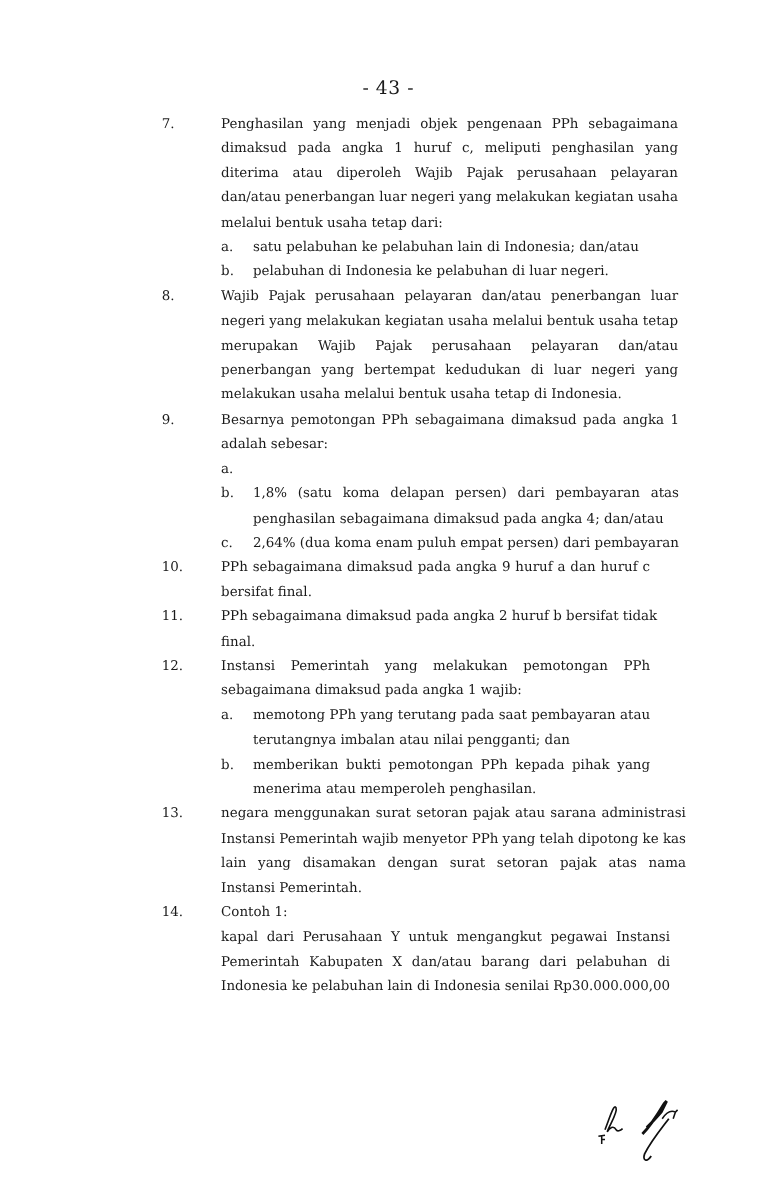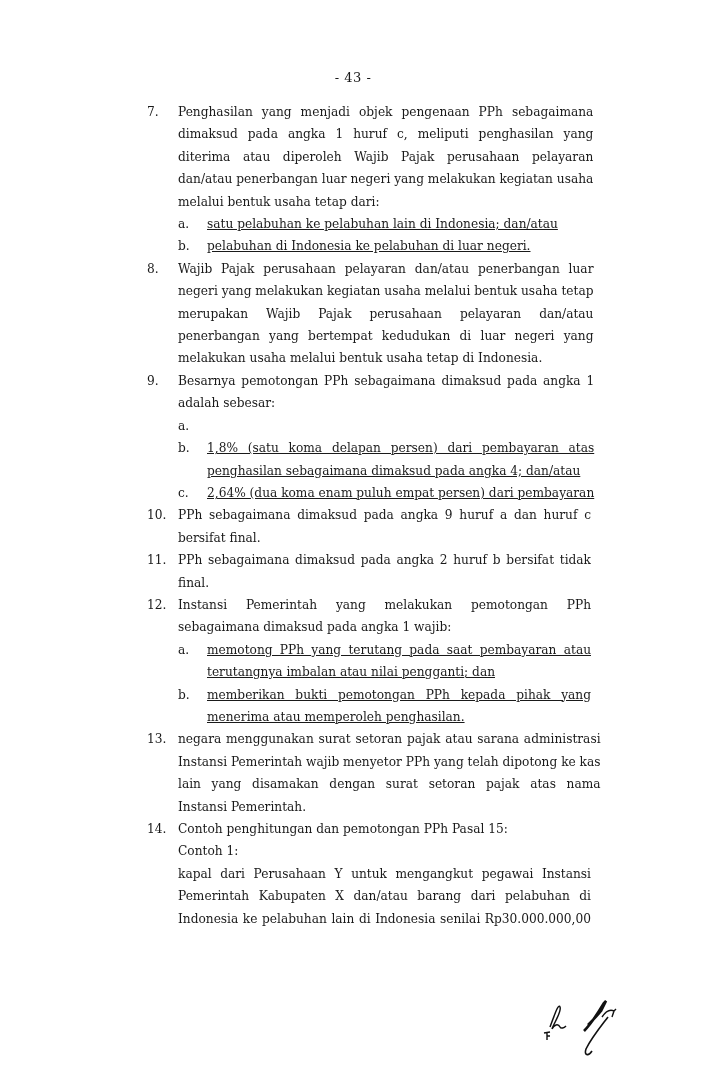--- a/index.html
+++ b/index.html
@@ -6,7 +6,7 @@
   body { width:706px; height:1080px; position:relative; overflow:hidden;
          font-family:"DejaVu Serif", serif; color:#1a1a1a; }
   .page-num { position:absolute; top:70px; left:0; width:706px; text-align:center;
-              font-size:13px; letter-spacing:0.5px; }
+              font-size:17px; letter-spacing:0.5px; }
   .content { position:absolute; top:101px; left:147px; width:444px; font-size:12.2px; line-height:22.4px; }
   .item { display:flex; }
   .num { width:31px; flex:0 0 31px; }

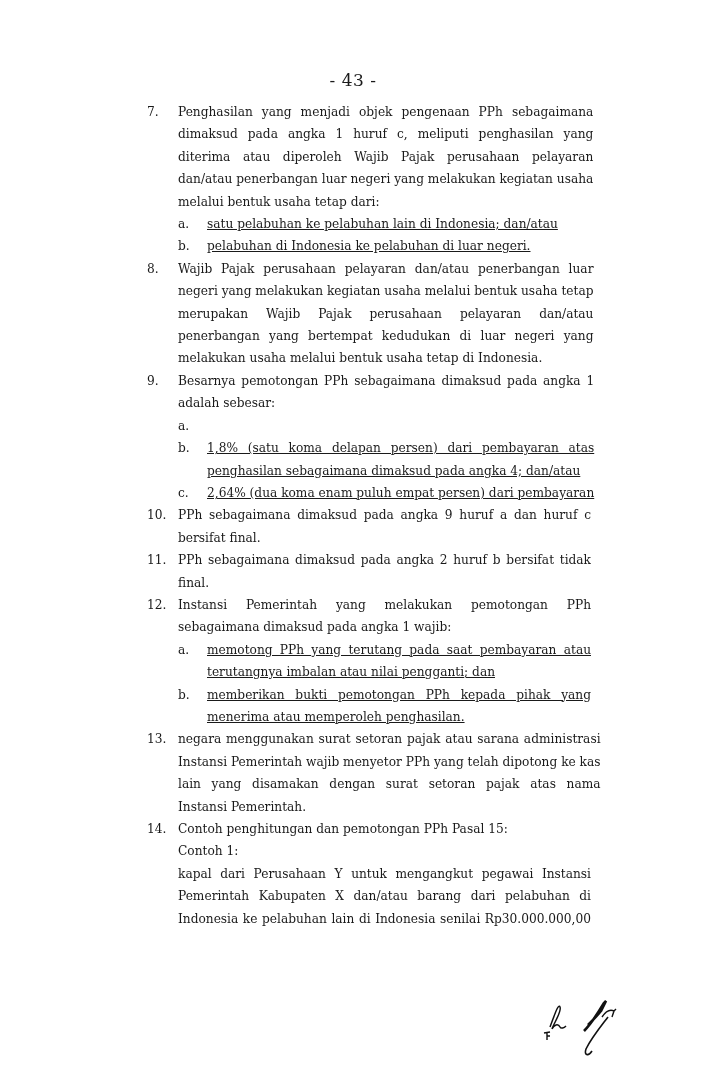--- a/index.html
+++ b/index.html
@@ -10,7 +10,7 @@
   .content { position:absolute; top:101px; left:147px; width:444px; font-size:12.2px; line-height:22.4px; }
   .item { display:flex; }
   .num { width:31px; flex:0 0 31px; }
-  .body { flex:1; }
+  .body { flex:1;margin-left:23px; }
   .line { display:block; text-align:justify; text-align-last:justify; white-space:nowrap; }
   .line.last { text-align-last:left; }
   .sub { display:flex; }

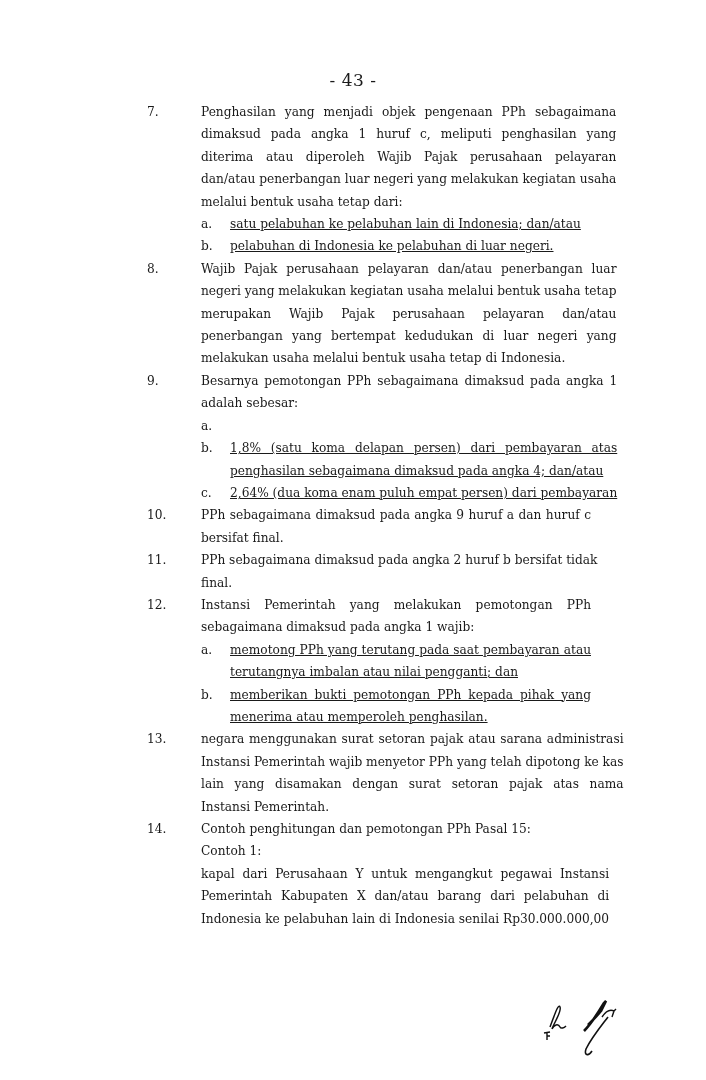--- a/index.html
+++ b/index.html
@@ -15,7 +15,7 @@
   .line.last { text-align-last:left; }
   .sub { display:flex; }
   .sub .letter { width:29px; flex:0 0 29px; }
-  .sub .stext { flex:1;text-decoration:underline; }
+  .sub .stext { flex:1; }
   .signature { position:absolute; left:540px; top:995px; width:100px; height:70px; }
 </style>
 </head>

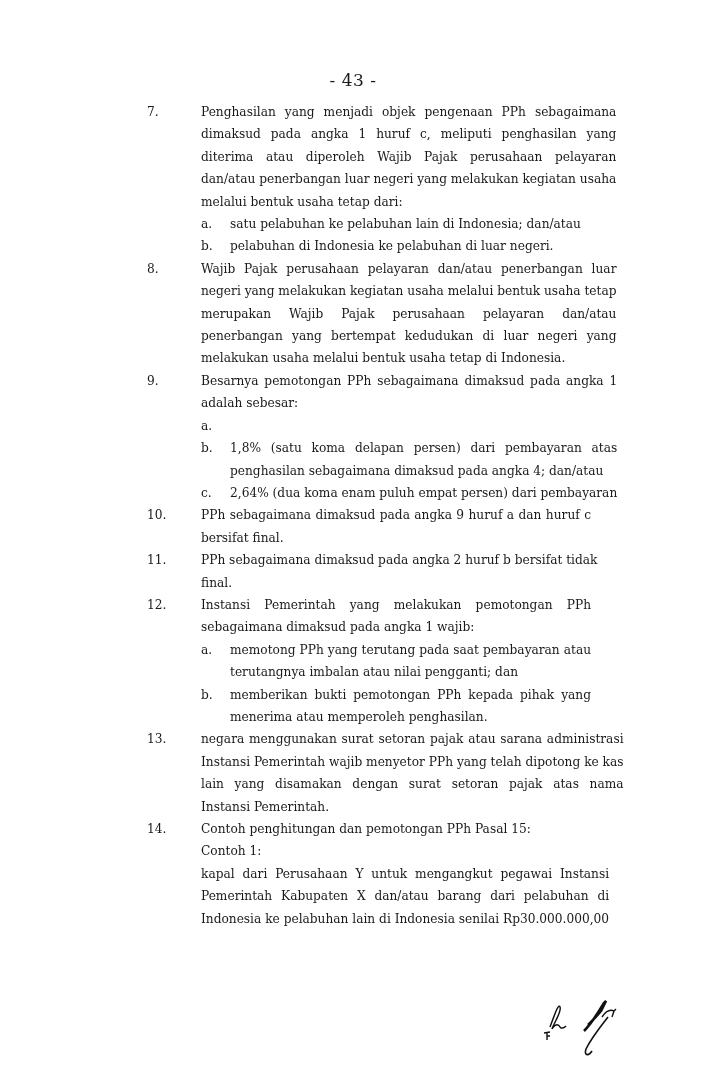--- a/index.html
+++ b/index.html
@@ -128,7 +128,6 @@
     <div class="item">
       <div class="num">14.</div>
       <div class="body">
-        <span class="line last">Contoh penghitungan dan pemotongan PPh Pasal 15:</span>
         <span class="line last">Contoh 1:</span>
         <div>
           <span class="line">kapal dari Perusahaan Y untuk mengangkut pegawai Instansi</span>

